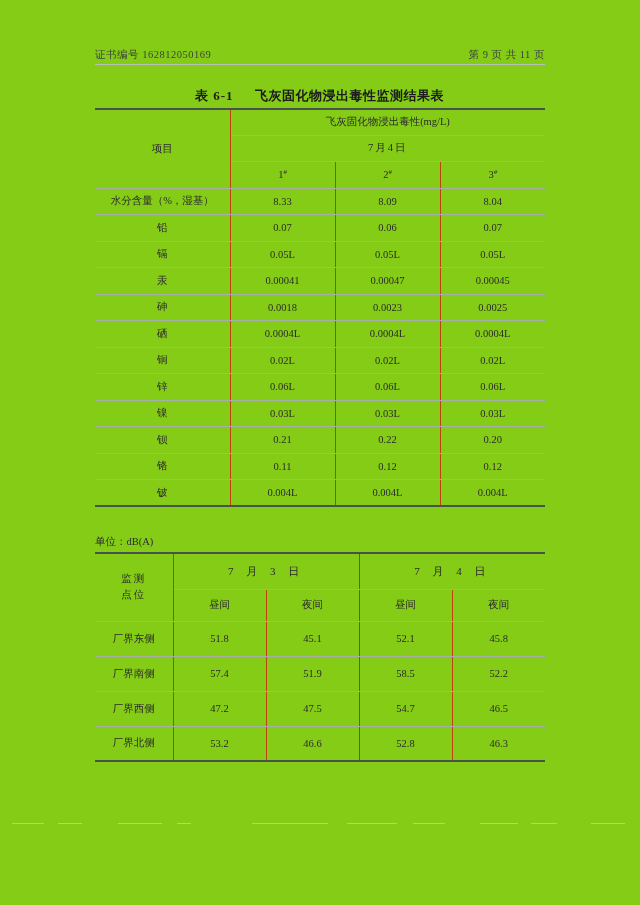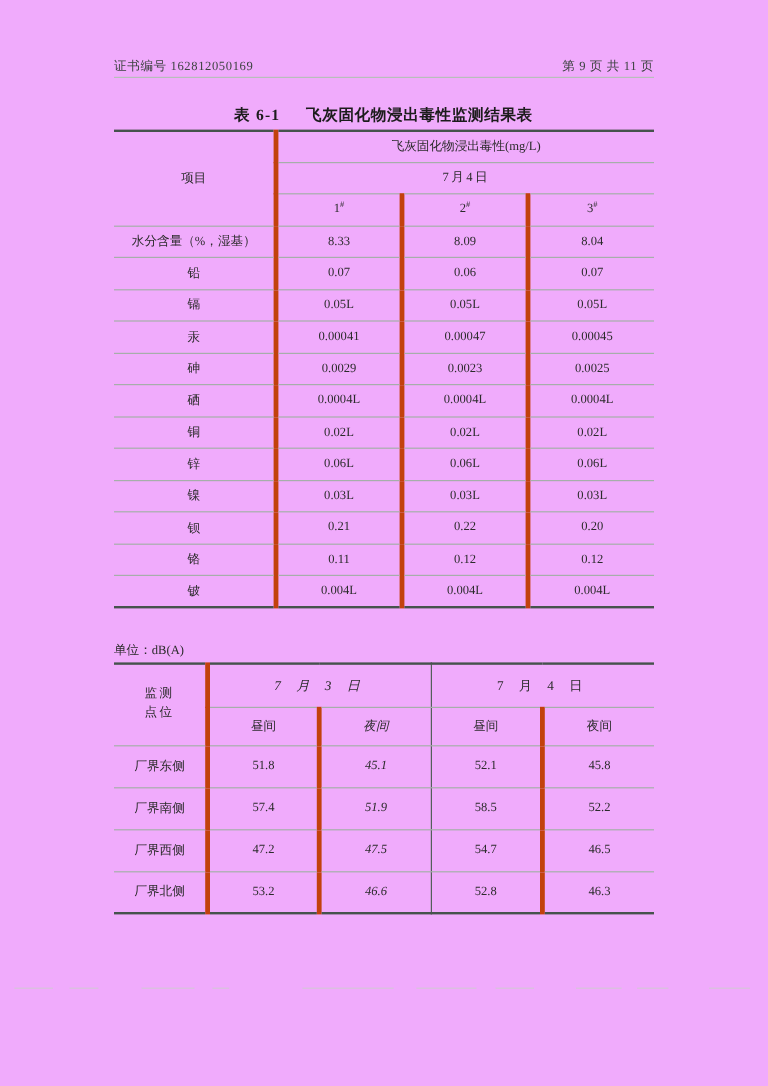--- a/index.html
+++ b/index.html
@@ -7,7 +7,7 @@
   .page{
     position:relative;
     width:640px;height:905px;
-    background:#f0abfc;
+    background:#84cc16;
     font-family:"Liberation Serif","DejaVu Serif",serif;
     color:#2e2e2e;
     overflow:hidden;

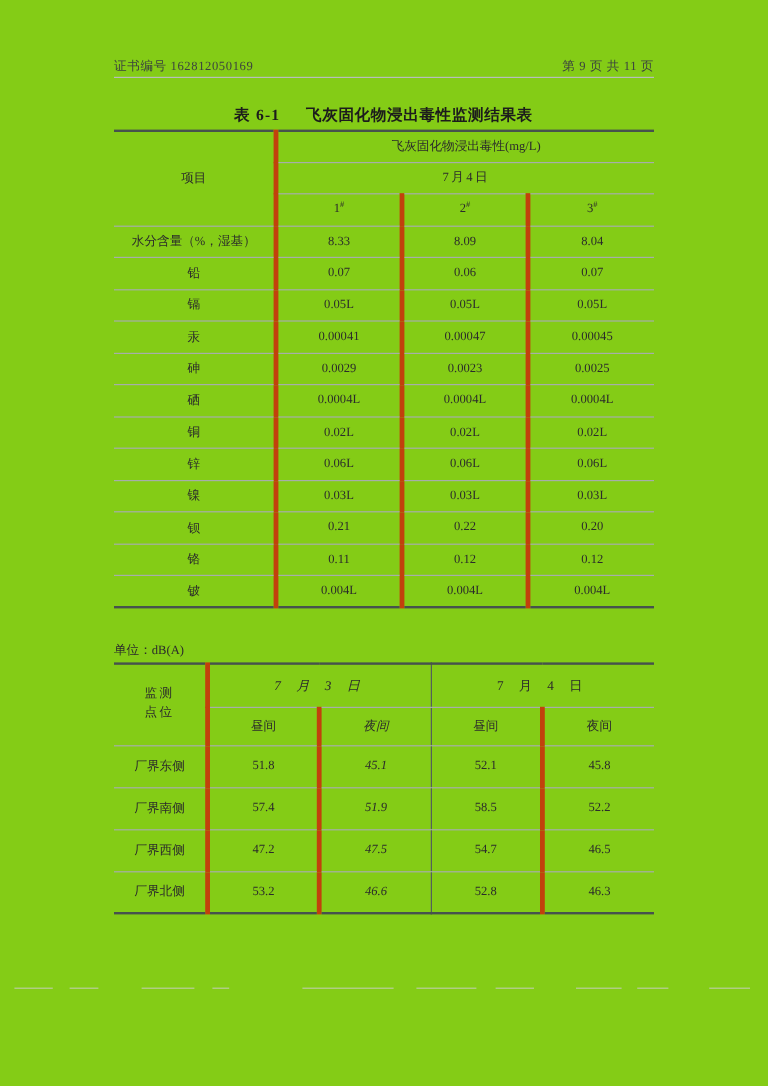--- a/index.html
+++ b/index.html
@@ -39,7 +39,7 @@
     padding:0;border-bottom:1px solid #a6aeaa;
     overflow:hidden;white-space:nowrap;
   }
-  .vr{border-right:4px solid #c2410c;}
+  .vr{border-right:1px solid #c2410c;}
   .vrm{border-right:1.5px solid #535f5b;font-style:italic;}
   sup{font-size:7px;vertical-align:super;line-height:0;}
 

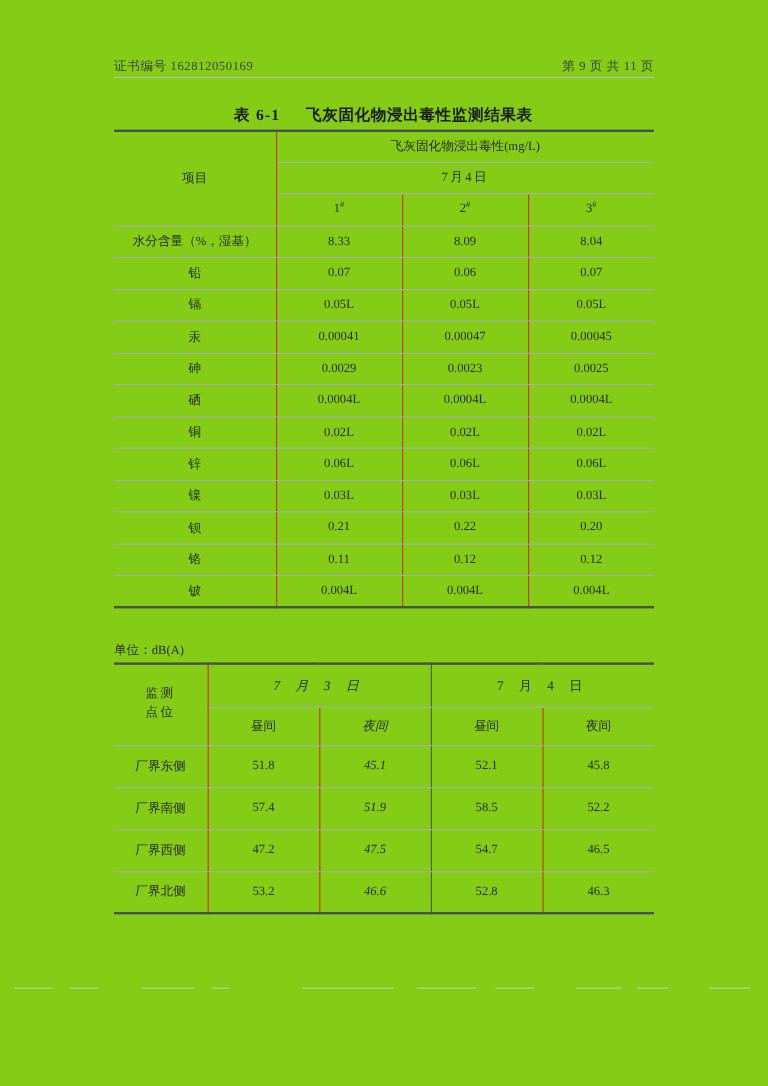--- a/index.html
+++ b/index.html
@@ -123,7 +123,7 @@
       </tr>
       <tr class="d">
         <td class="vr">砷</td>
-        <td class="vr">0.0029</td>
+        <td class="vr">0.0018</td>
         <td class="vr">0.0023</td>
         <td>0.0025</td>
       </tr>

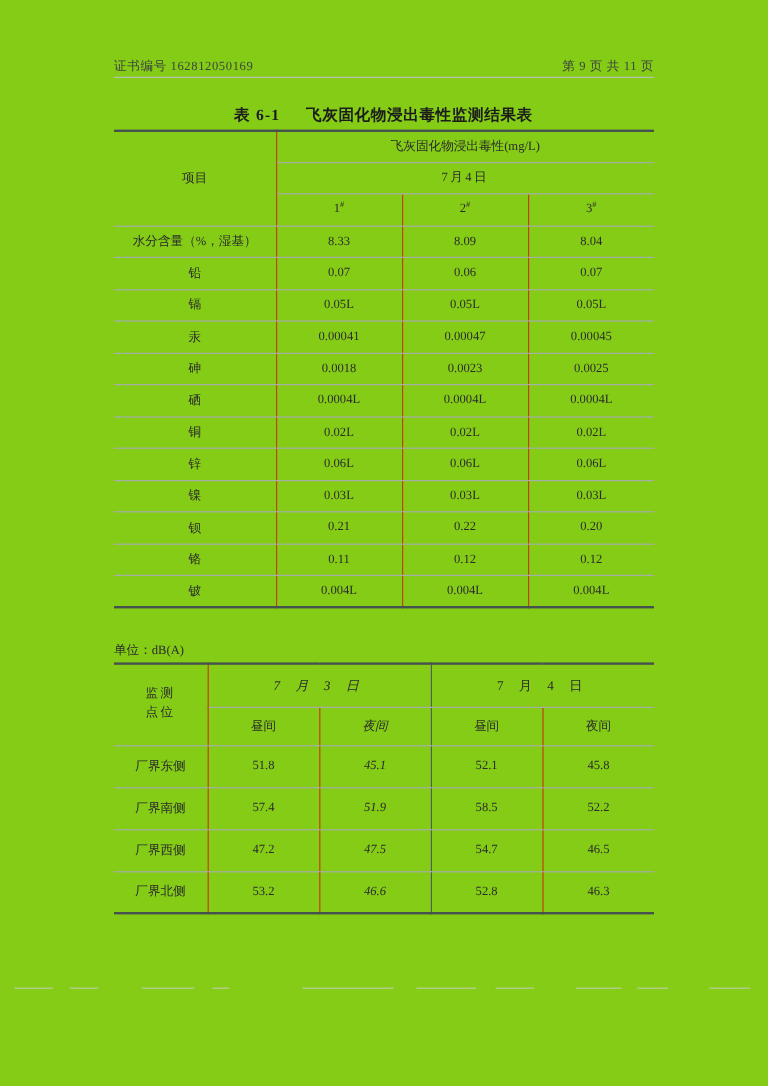--- a/index.html
+++ b/index.html
@@ -40,7 +40,7 @@
     overflow:hidden;white-space:nowrap;
   }
   .vr{border-right:1px solid #c2410c;}
-  .vrm{border-right:1.5px solid #535f5b;font-style:italic;}
+  .vrm{border-right:1.5px solid #535f5b;}
   sup{font-size:7px;vertical-align:super;line-height:0;}
 
   

